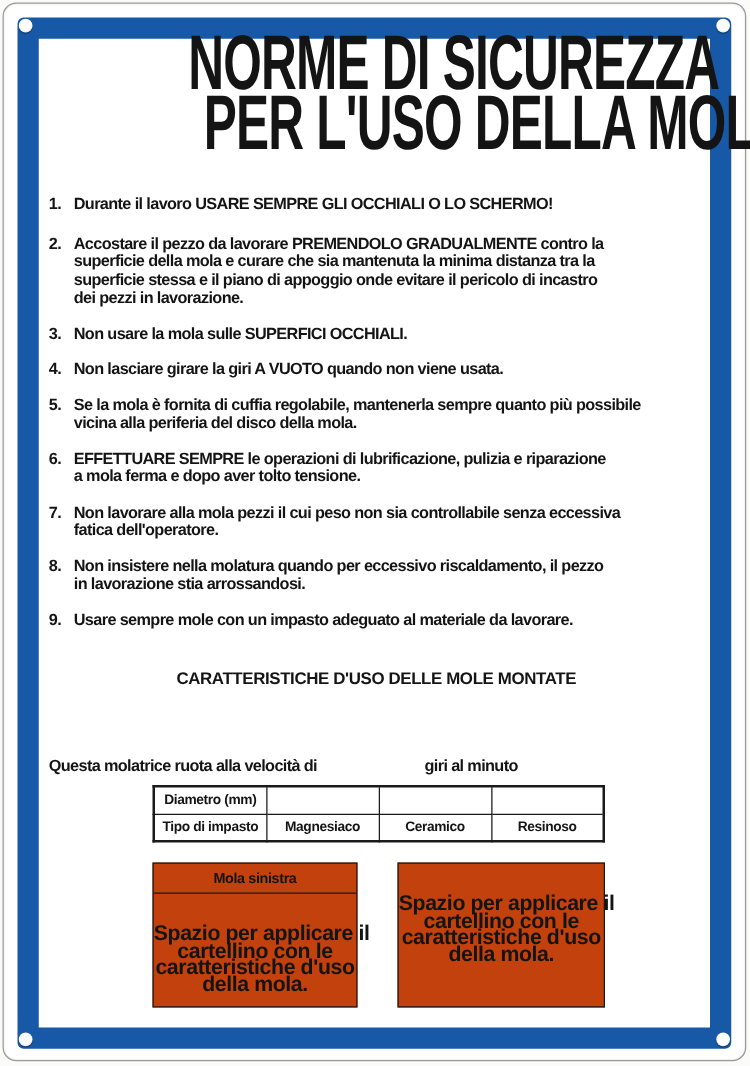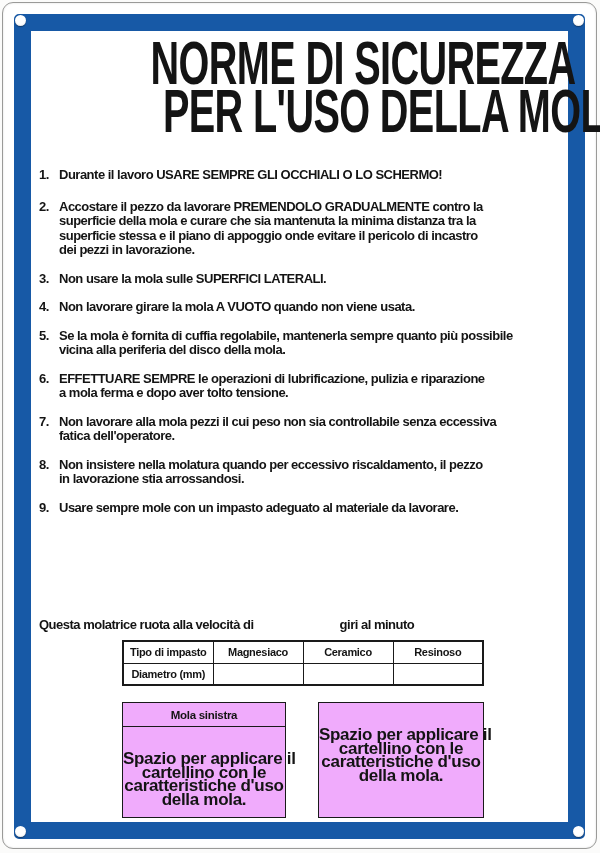--- a/index.html
+++ b/index.html
@@ -38,7 +38,7 @@
   .hole.br { right: 12px; bottom: 11px; }
 
   
-  .content { position: absolute; left: 28px; top: 28px; width: 540px; height: 795px; text-decoration: underline; }
+  .content { position: absolute; left: 28px; top: 16px; width: 540px; height: 795px; text-decoration: underline; }
 
   
   .title { position: absolute; left: 0; top: 8px; width: 540px; text-align: center; }

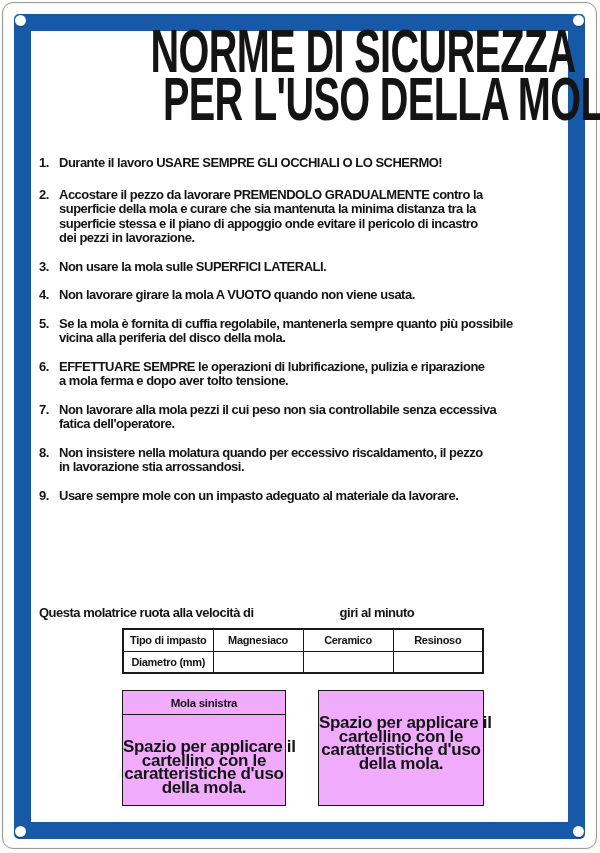--- a/index.html
+++ b/index.html
@@ -129,7 +129,7 @@
         </div>
         <div class="rule">
           <span class="rule-num">3.</span>
-          <span class="rule-text">Non usare la mola sulle SUPERFICI LATERALI.</span>
+          <span class="rule-text">Non usare la mola sulle SUPERFICI OCCHIALI.</span>
         </div>
         <div class="rule">
           <span class="rule-num">4.</span>

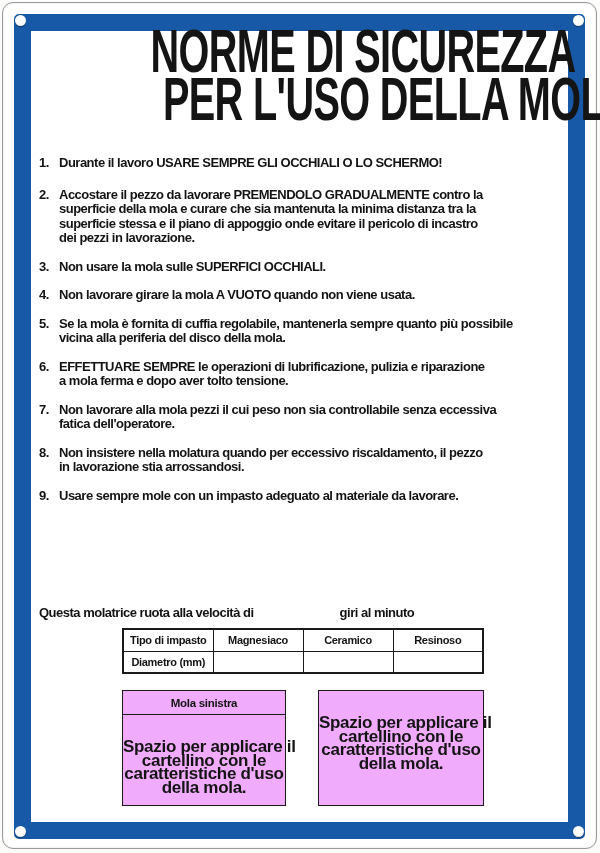--- a/index.html
+++ b/index.html
@@ -133,7 +133,7 @@
         </div>
         <div class="rule">
           <span class="rule-num">4.</span>
-          <span class="rule-text">Non lavorare girare la mola A VUOTO quando non viene usata.</span>
+          <span class="rule-text">Non lasciare girare la giri A VUOTO quando non viene usata.</span>
         </div>
         <div class="rule">
           <span class="rule-num">5.</span>

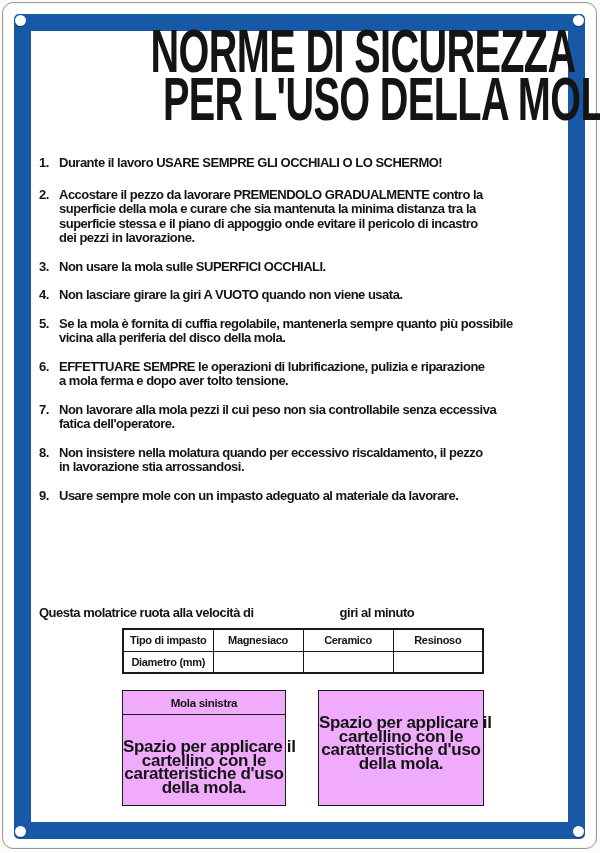--- a/index.html
+++ b/index.html
@@ -161,6 +161,7 @@
         </div>
       </div>
 
+      <div class="sec-heading">CARATTERISTICHE D'USO DELLE MOLE MONTATE</div>
 
       <div class="speed-line">
         <span>Questa molatrice ruota alla velocità di</span><span class="speed-blank"></span><span>giri al minuto</span>

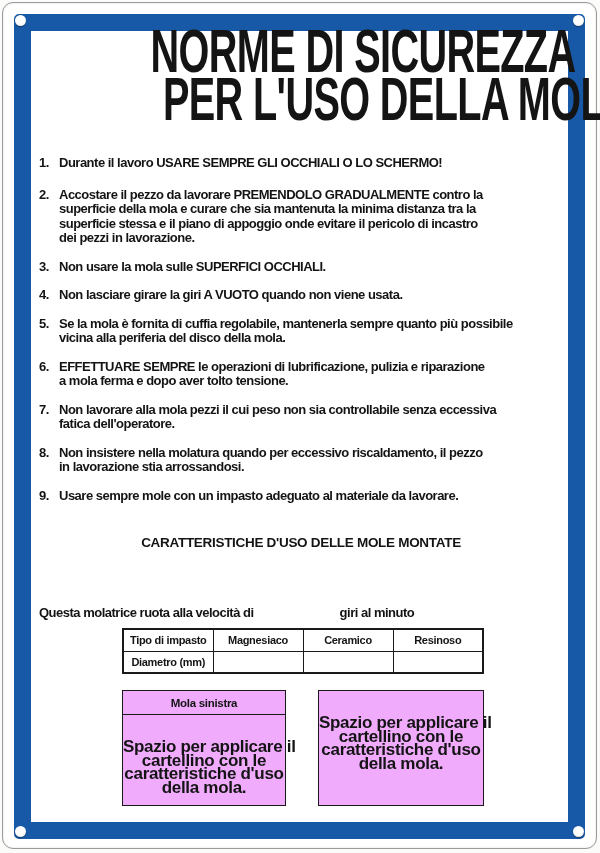--- a/index.html
+++ b/index.html
@@ -171,16 +171,16 @@
       <table class="mole-table">
         <tbody>
           <tr>
+            <td>Diametro (mm)</td>
+            <td></td>
+            <td></td>
+            <td></td>
+          </tr>
+          <tr>
             <td>Tipo di impasto</td>
             <td>Magnesiaco</td>
             <td>Ceramico</td>
             <td>Resinoso</td>
-          </tr>
-          <tr>
-            <td>Diametro (mm)</td>
-            <td></td>
-            <td></td>
-            <td></td>
           </tr>
         </tbody>
       </table>

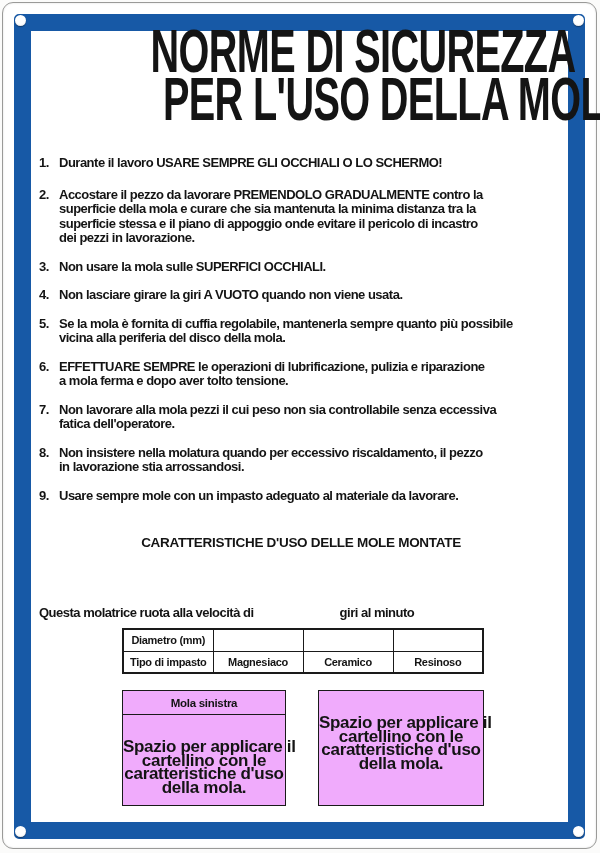--- a/index.html
+++ b/index.html
@@ -80,7 +80,7 @@
   
   .label-box {
     position: absolute; top: 671px; height: 116px;
-    border: 1.5px solid #1a1a1a; background: #f0abfc;
+    border: 1.5px solid #1a1a1a; background: #c2410c;
   }
   .label-box.left  { left: 91px;  width: 164px; }
   .label-box.right { left: 287px; width: 166px; }

